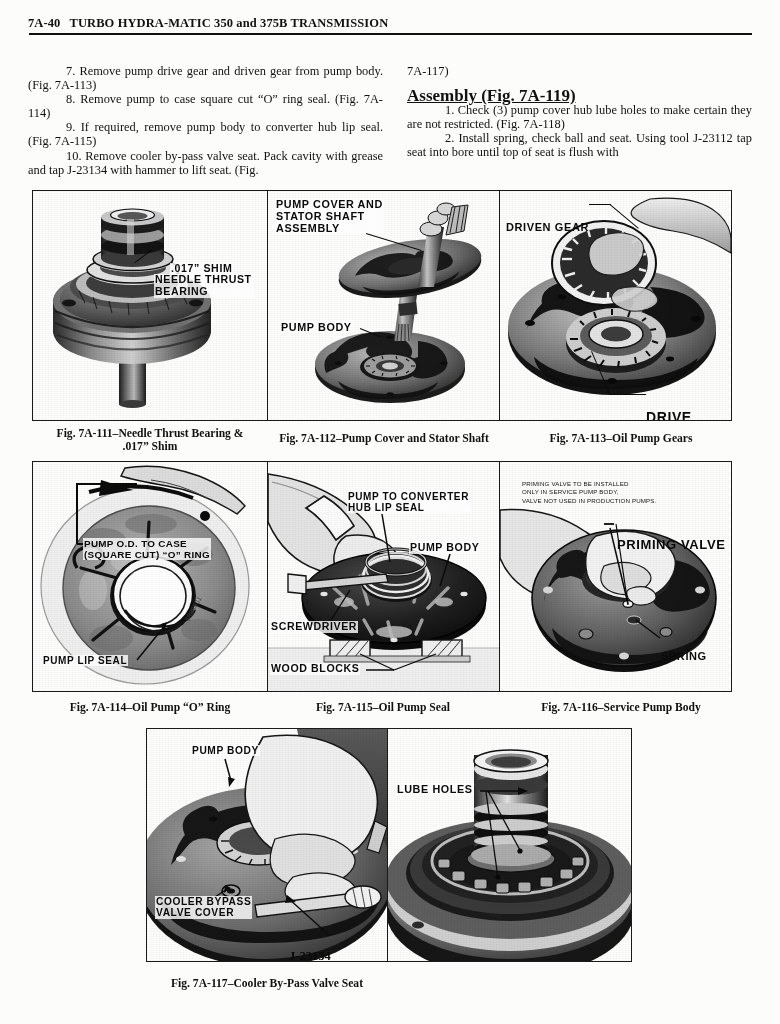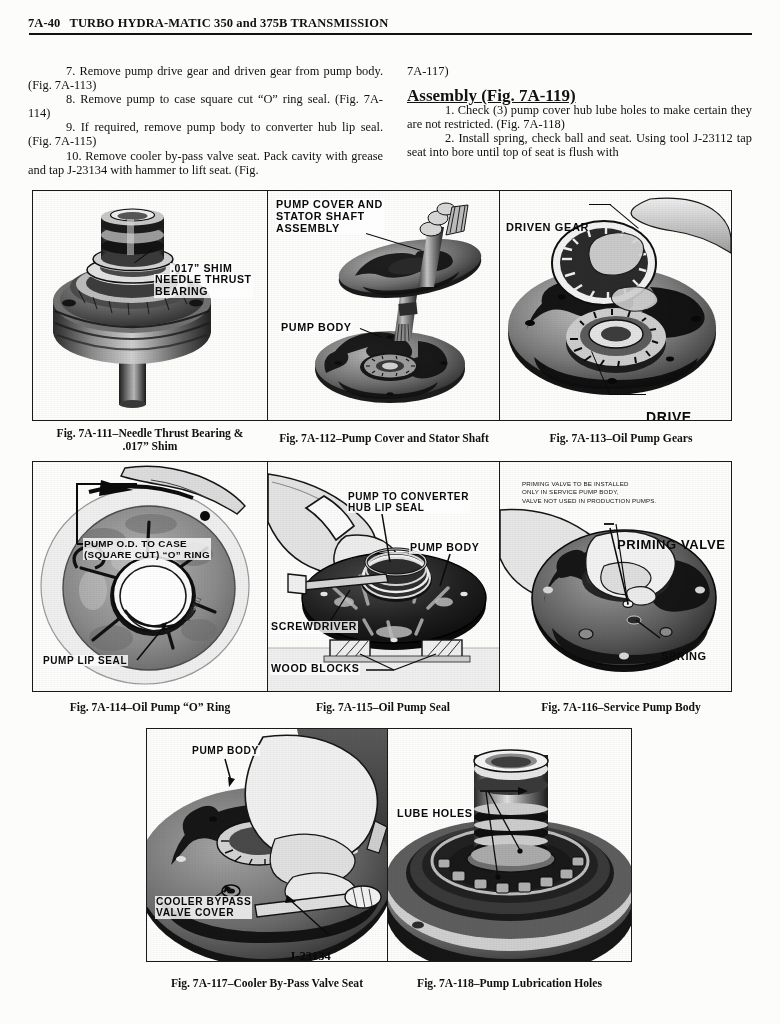--- a/index.html
+++ b/index.html
@@ -773,7 +773,7 @@
           <line x1="100" y1="62" x2="133" y2="123" stroke="#0b0b0b" stroke-width="1.3"></line>
           <line x1="98" y1="63" x2="110" y2="149" stroke="#0b0b0b" stroke-width="1.3"></line>
         </svg>
-        <div class="lbl" style="left:8px;top:54px;font-size:10.8px;margin-top:24px;">LUBE HOLES</div>
+        <div class="lbl" style="left:8px;top:54px;font-size:10.8px;">LUBE HOLES</div>
       </div>
     </div>
   </div>

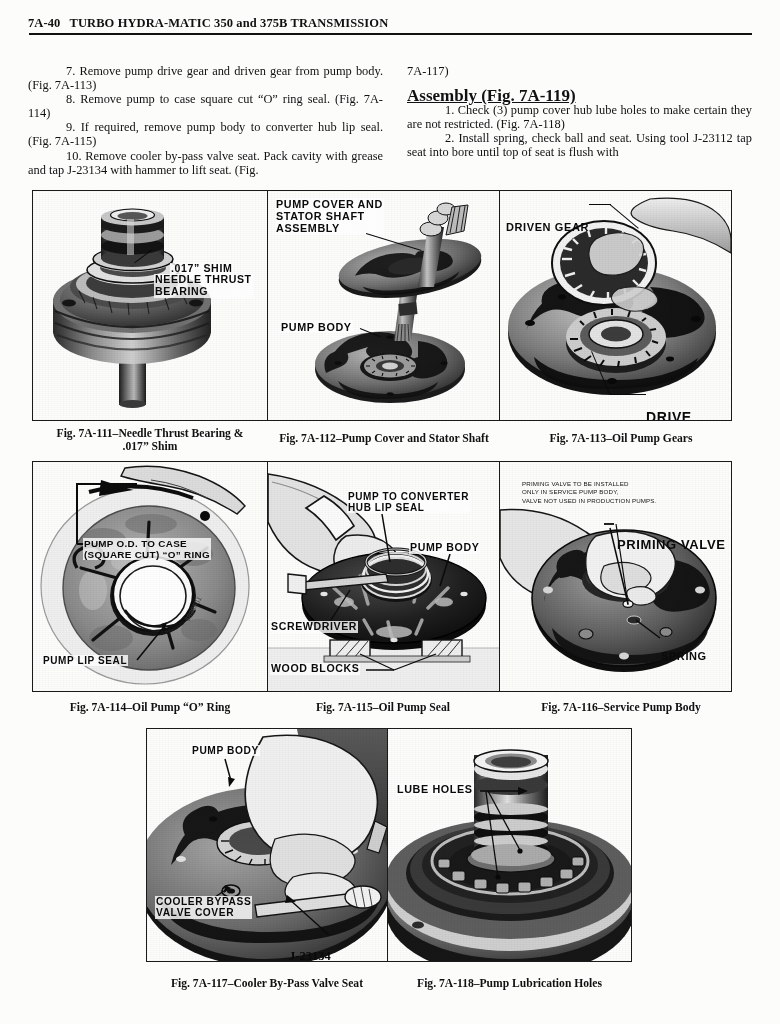--- a/index.html
+++ b/index.html
@@ -779,7 +779,6 @@
   </div>
 
   <div class="caption" style="left:147px;top:977px;width:240px;">Fig. 7A-117–Cooler By-Pass Valve Seat</div>
-  <div class="caption" style="left:388px;top:977px;width:243px;">Fig. 7A-118–Pump Lubrication Holes</div>
 
 </div>
 

